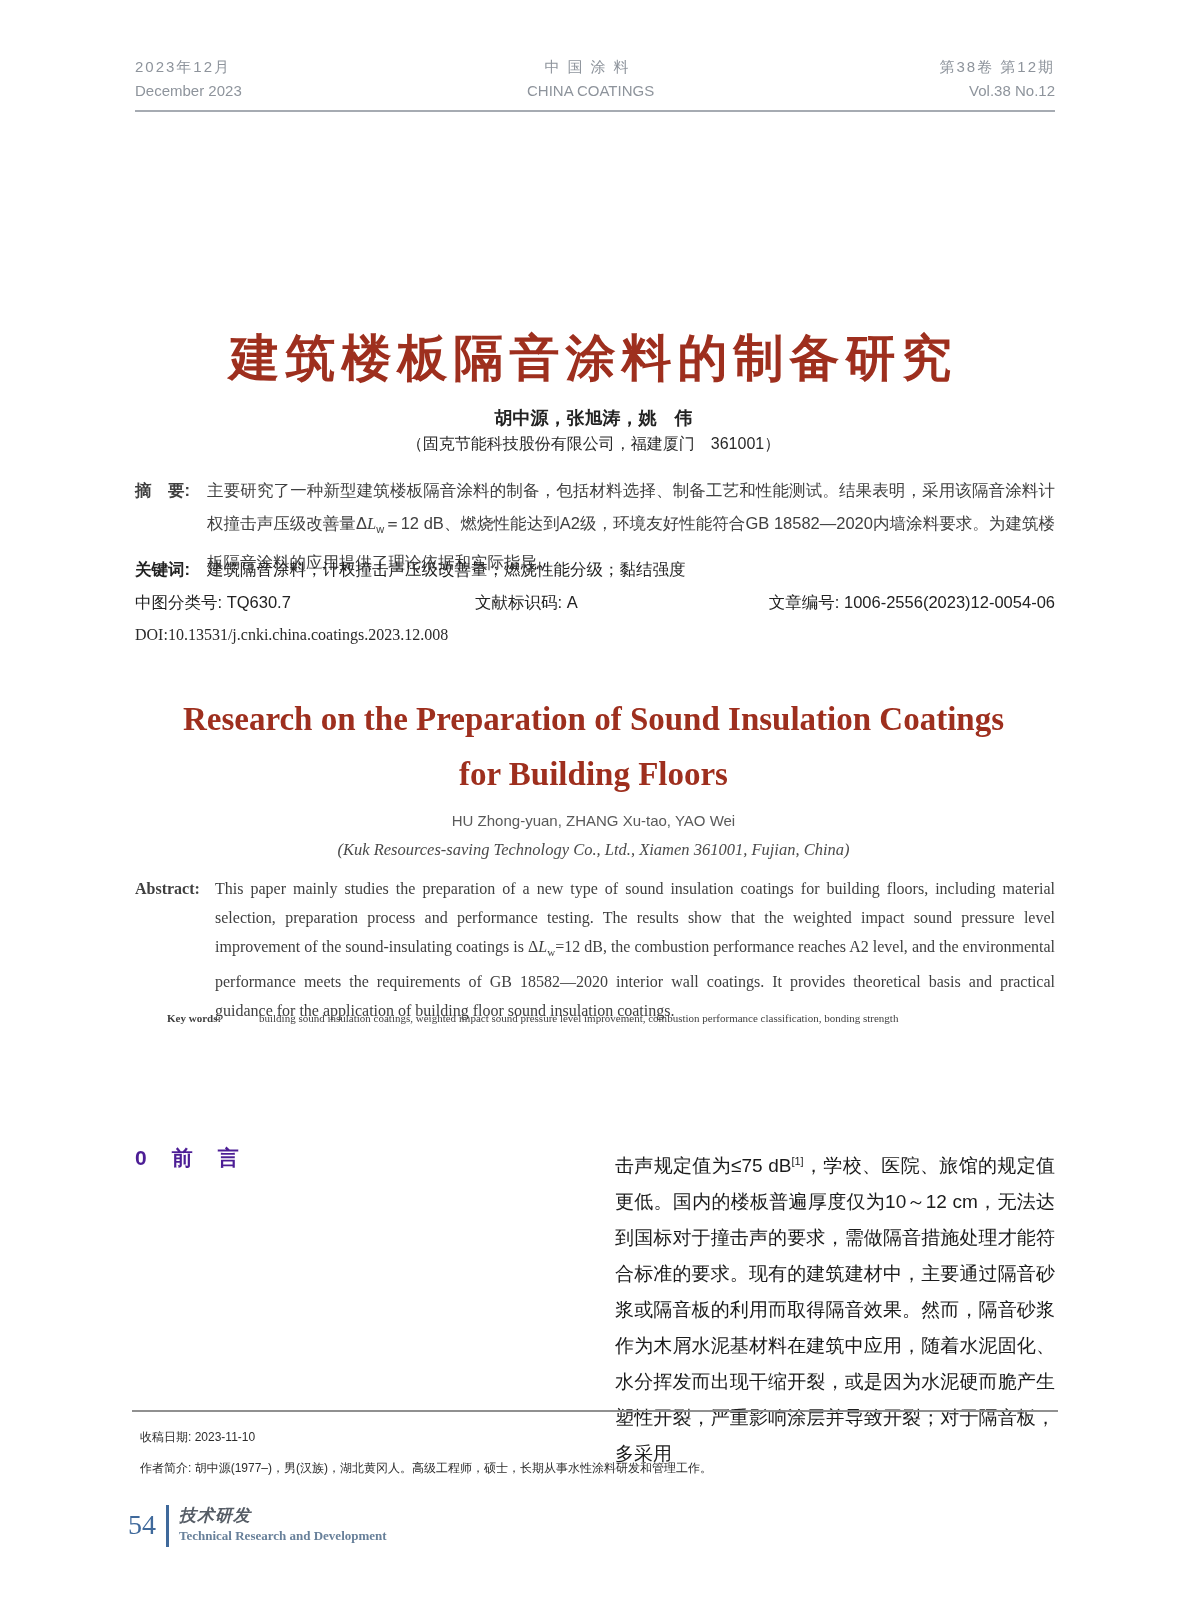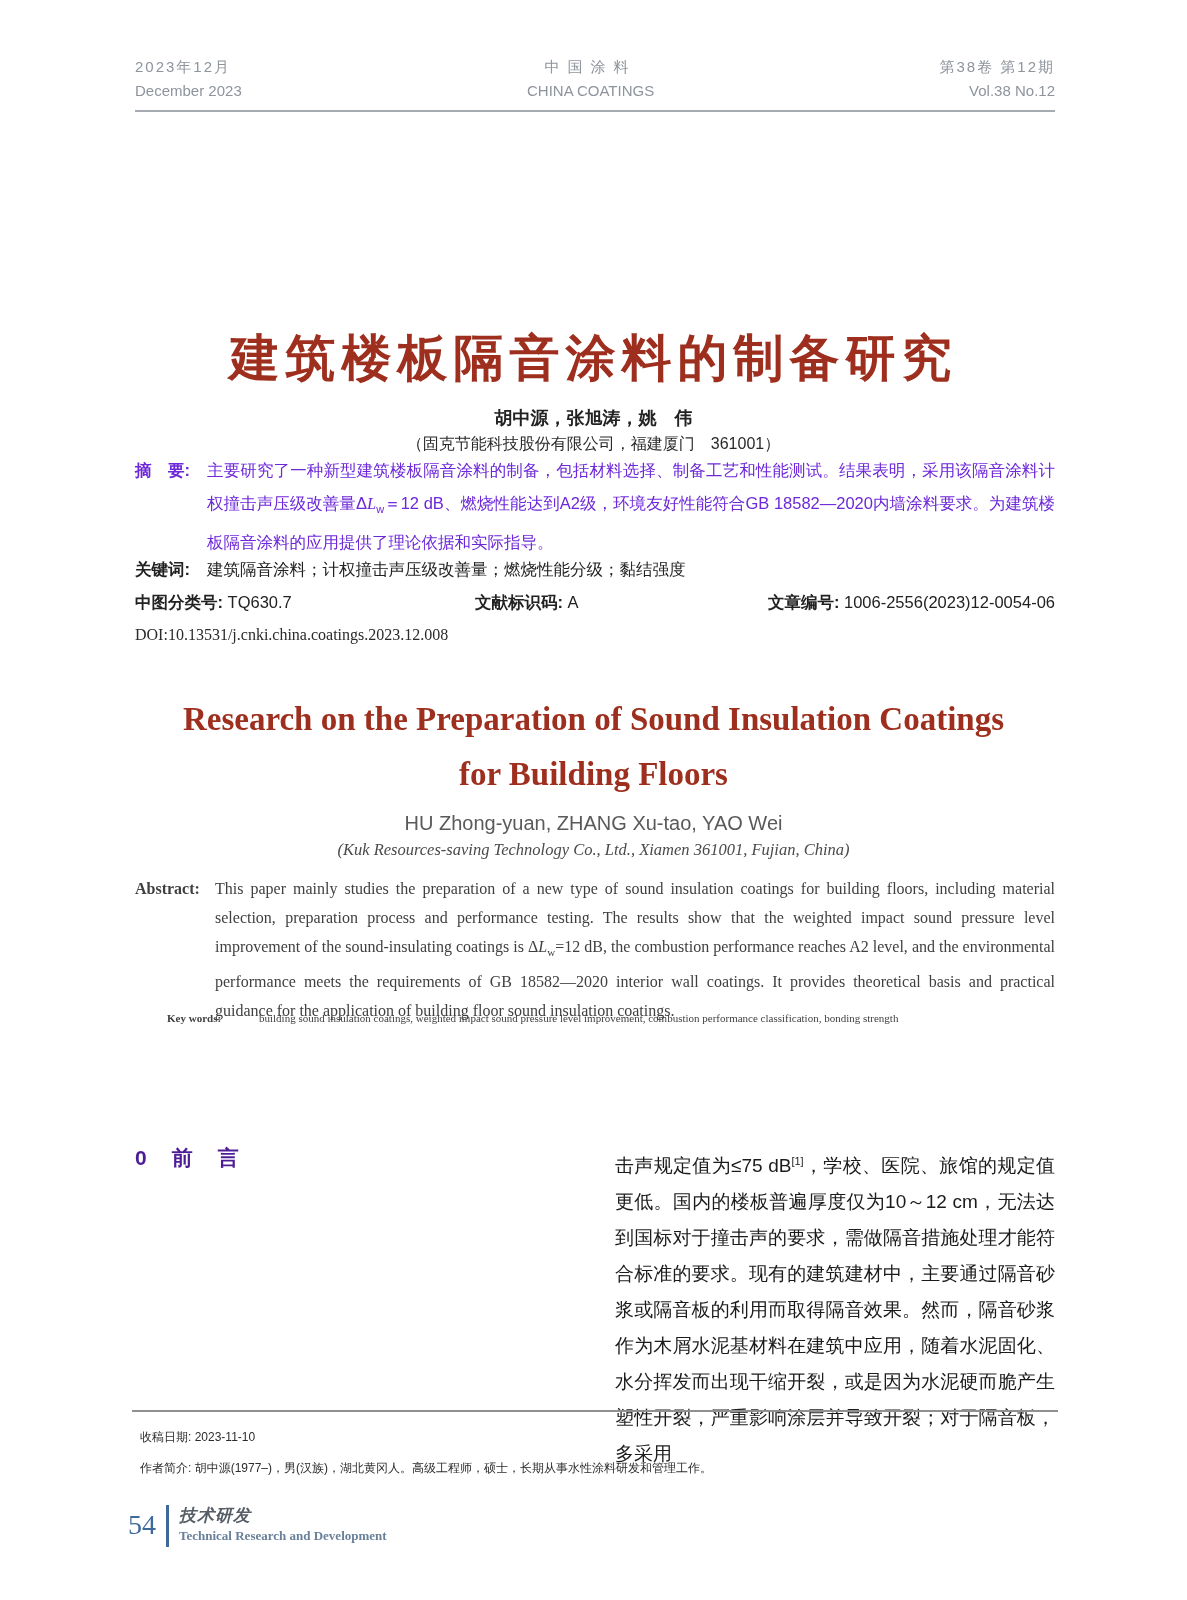--- a/index.html
+++ b/index.html
@@ -47,7 +47,7 @@
   .hangrow { position:absolute; left:135px; width:920px; display:flex; }
   .hangrow .hlabel { flex:0 0 auto; font-weight:bold; white-space:nowrap; }
   .hangrow .htext  { flex:1 1 auto; text-align:justify; }
-  .abstract-cn { top:454px; font-size:16.5px; line-height:33px; color:#6d28d9; }
+  .abstract-cn { top:474px; font-size:16.5px; line-height:33px; color:#404040; }
   .abstract-cn .hlabel { width:72px; }
   .keywords-cn { top:553px; font-size:16.5px; line-height:33px; color:#222; }
   .keywords-cn .hlabel { width:72px; }

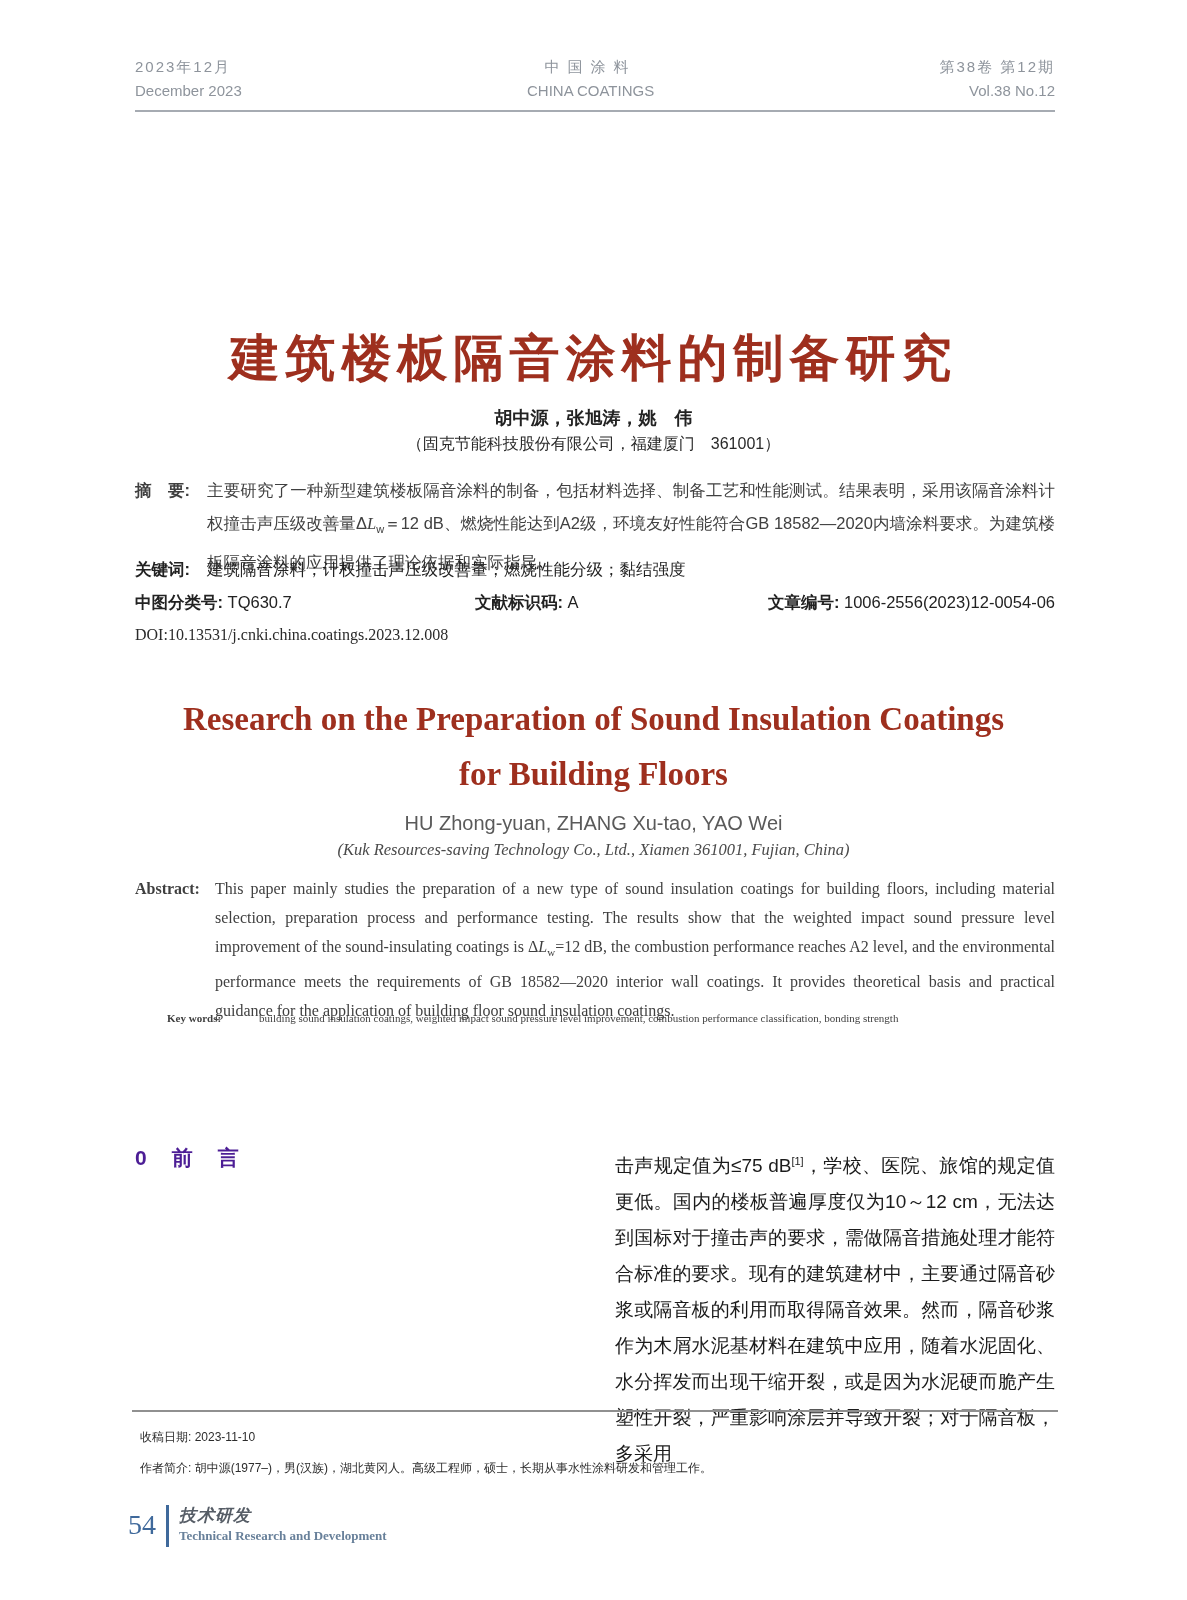--- a/index.html
+++ b/index.html
@@ -62,7 +62,7 @@
   .classification .c1 { flex:0 0 340px; }
   .classification .c2 { flex:0 0 285px; }
   .classification .c3 { flex:1 1 auto; text-align:right; }
-  .classification b { font-weight:bold; }
+  .classification b { font-weight:normal; }
   .doi {
     position:absolute; top:626px; left:135px; width:920px;
     font-family:"Liberation Serif", serif; font-size:16px; color:#2a2a2a;

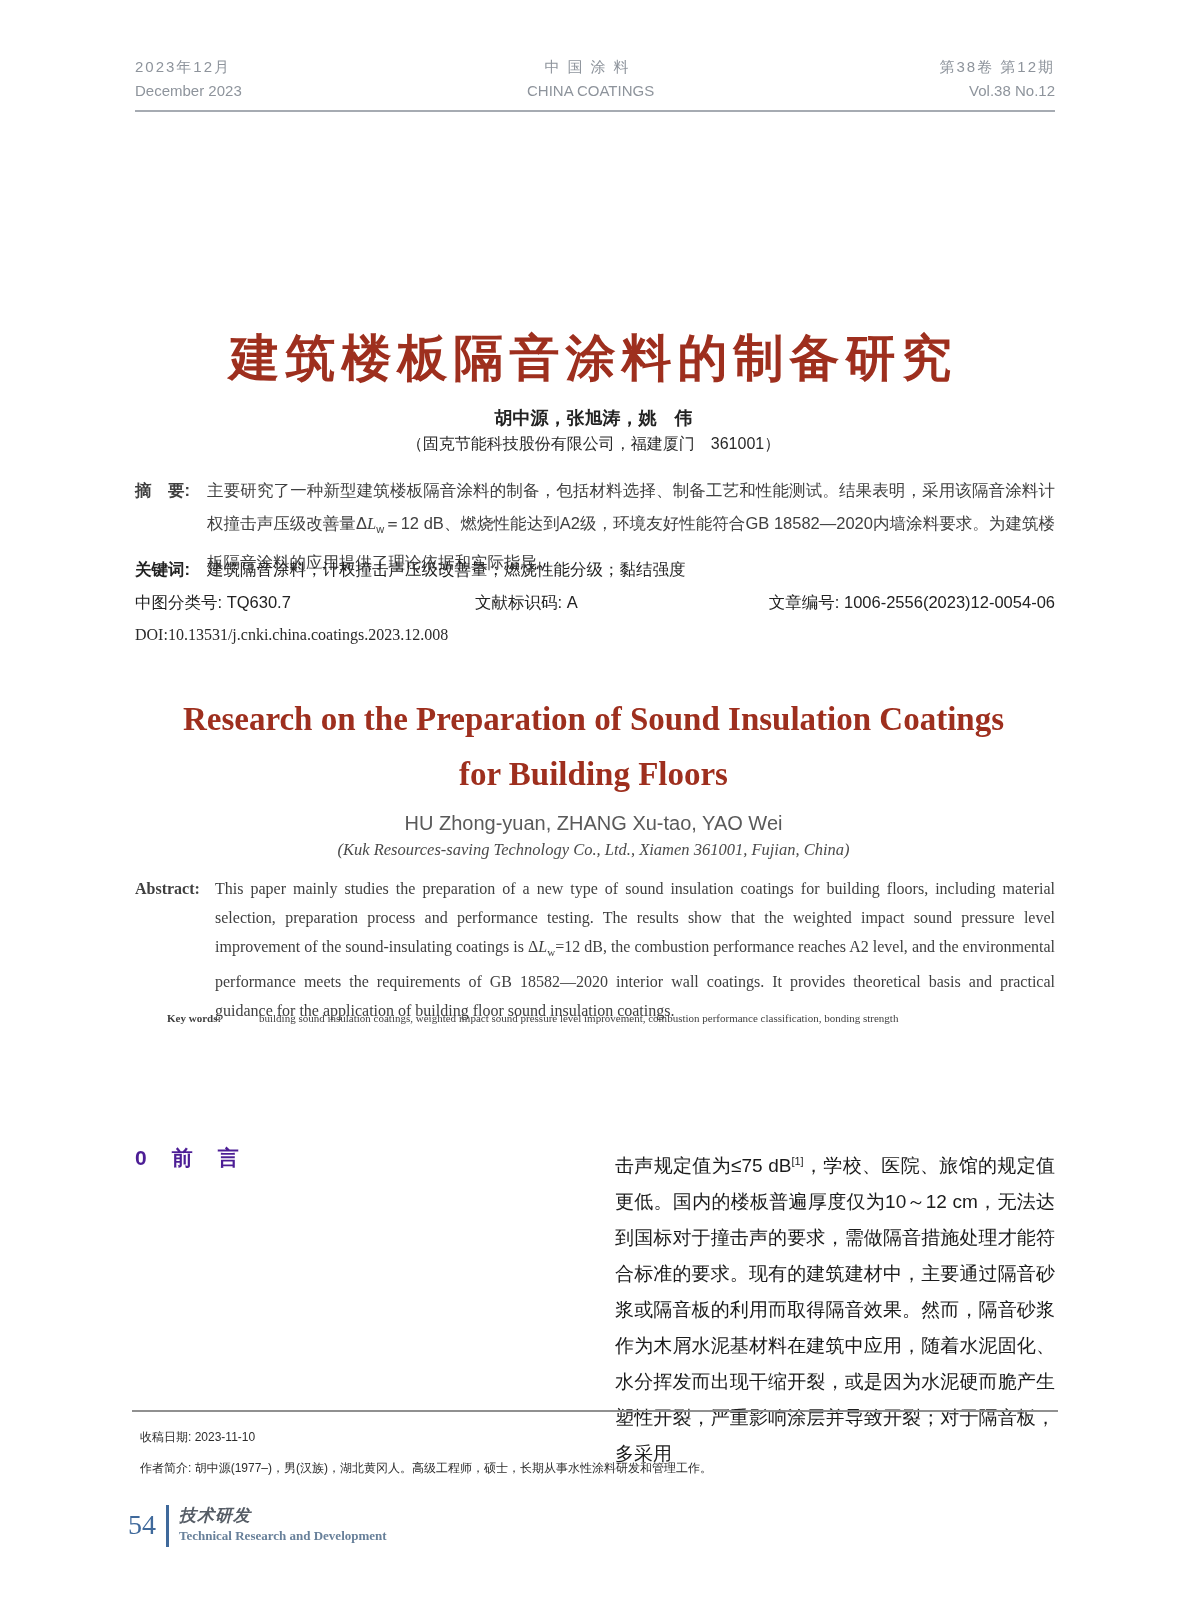--- a/index.html
+++ b/index.html
@@ -76,7 +76,7 @@
   }
   .authors-en {
     position:absolute; top:812px; left:0; width:100%;
-    text-align:center; font-size:20px; color:#5a5a5a;
+    text-align:center; font-size:15px; color:#5a5a5a;
   }
   .affil-en {
     position:absolute; top:840px; left:0; width:100%;

